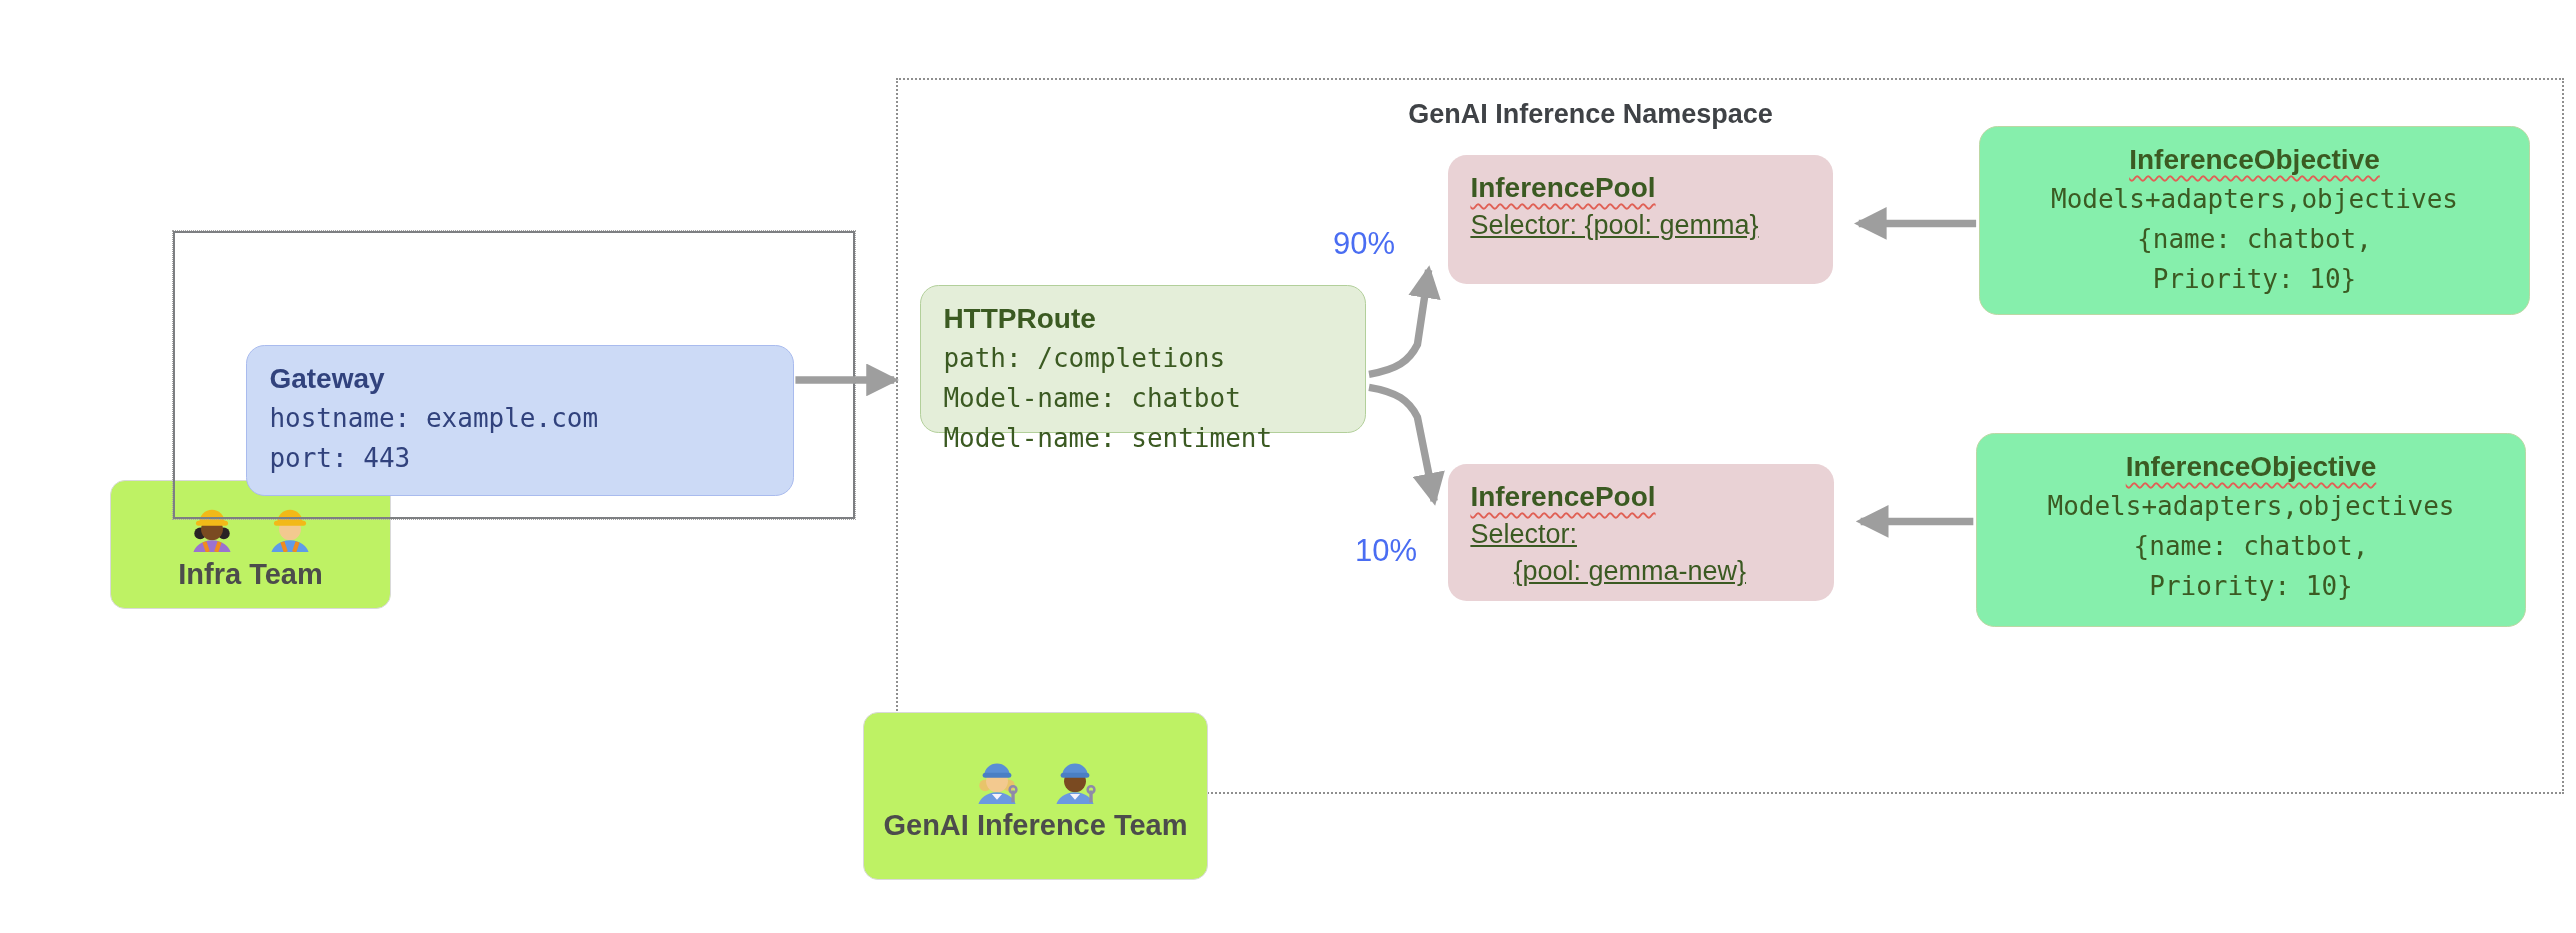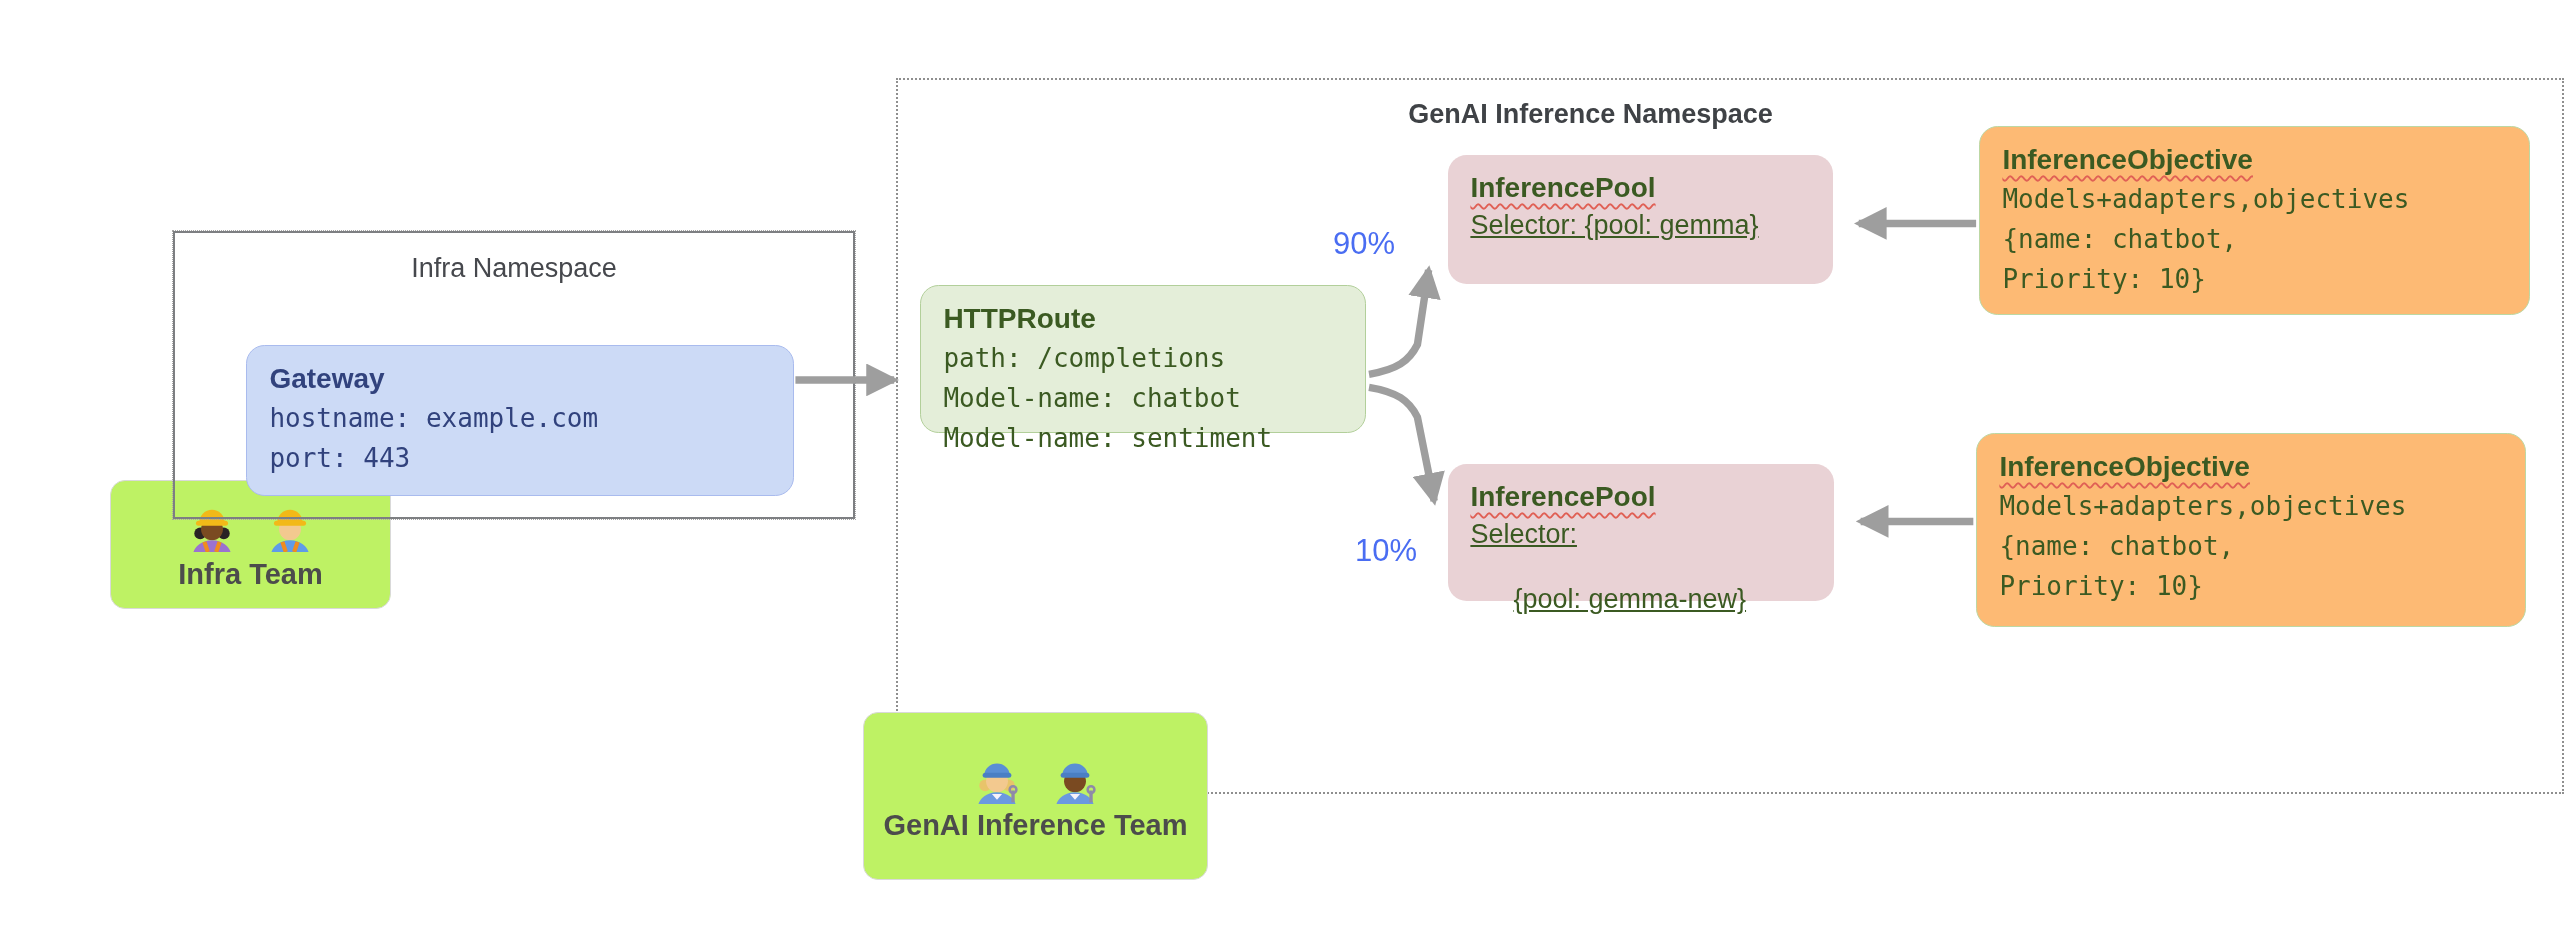--- a/index.html
+++ b/index.html
@@ -35,7 +35,7 @@
   #pool-bottom{left:1448px;top:464px;width:386px;height:137px;}
   .indent{padding-left:43px;margin-top:28px;}
 
-  .objective{background:#fdba74;border:1.9px solid #bcd8a4;}
+  .objective{background:#86efac;border:1.9px solid #bcd8a4;text-align:center;}
   #objective-top{left:1979px;top:126px;width:551px;height:189px;}
   #objective-bottom{left:1976px;top:433px;width:550px;height:194px;}
 

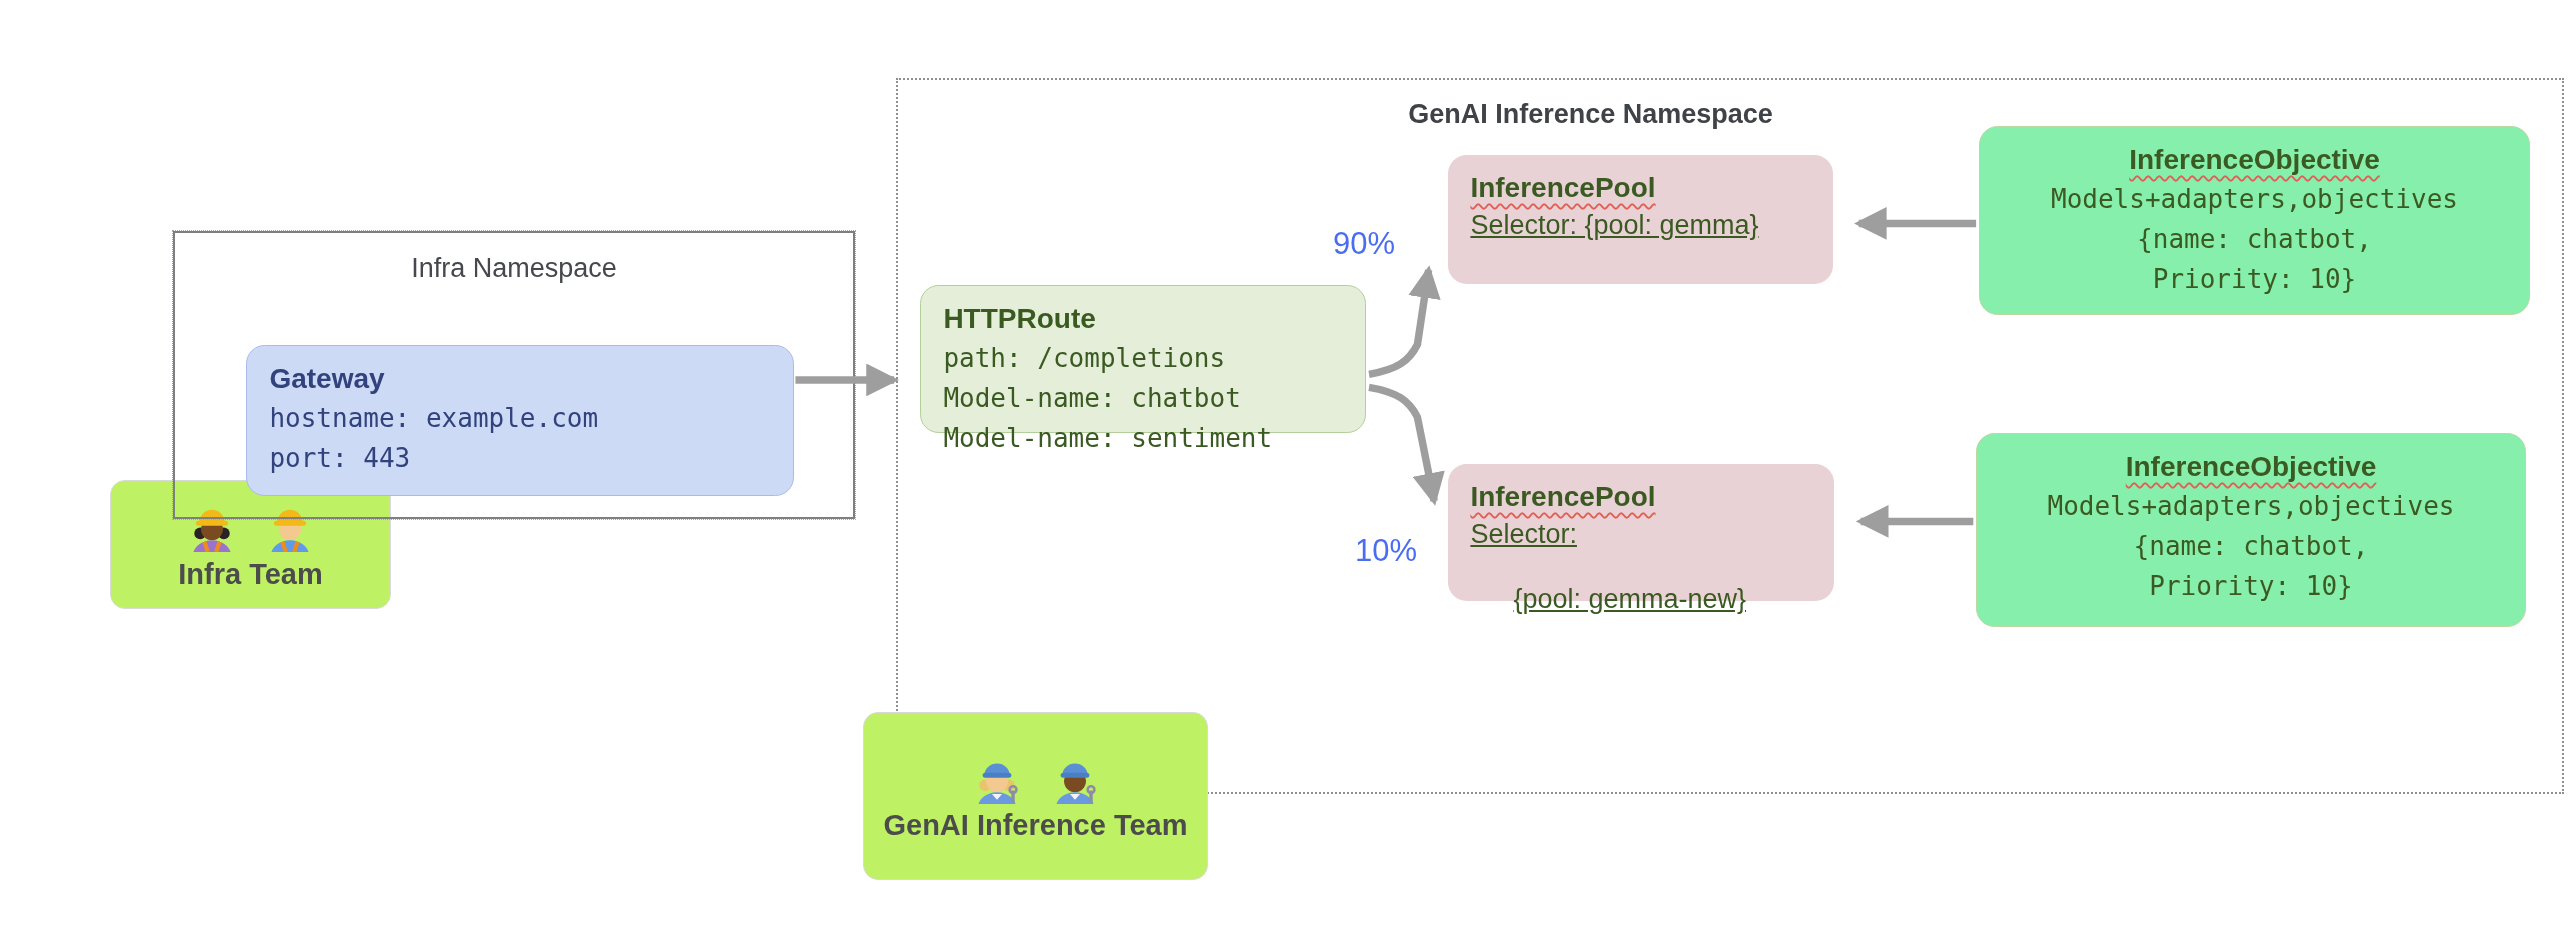--- a/index.html
+++ b/index.html
@@ -75,7 +75,6 @@
   </svg>
 
   <div id="infra-ns" class="ns-box"></div>
-  <div id="infra-ns-title" class="ns-title">Infra Namespace</div>
 
   <div id="gateway" class="res">
     <div class="title">Gateway</div>

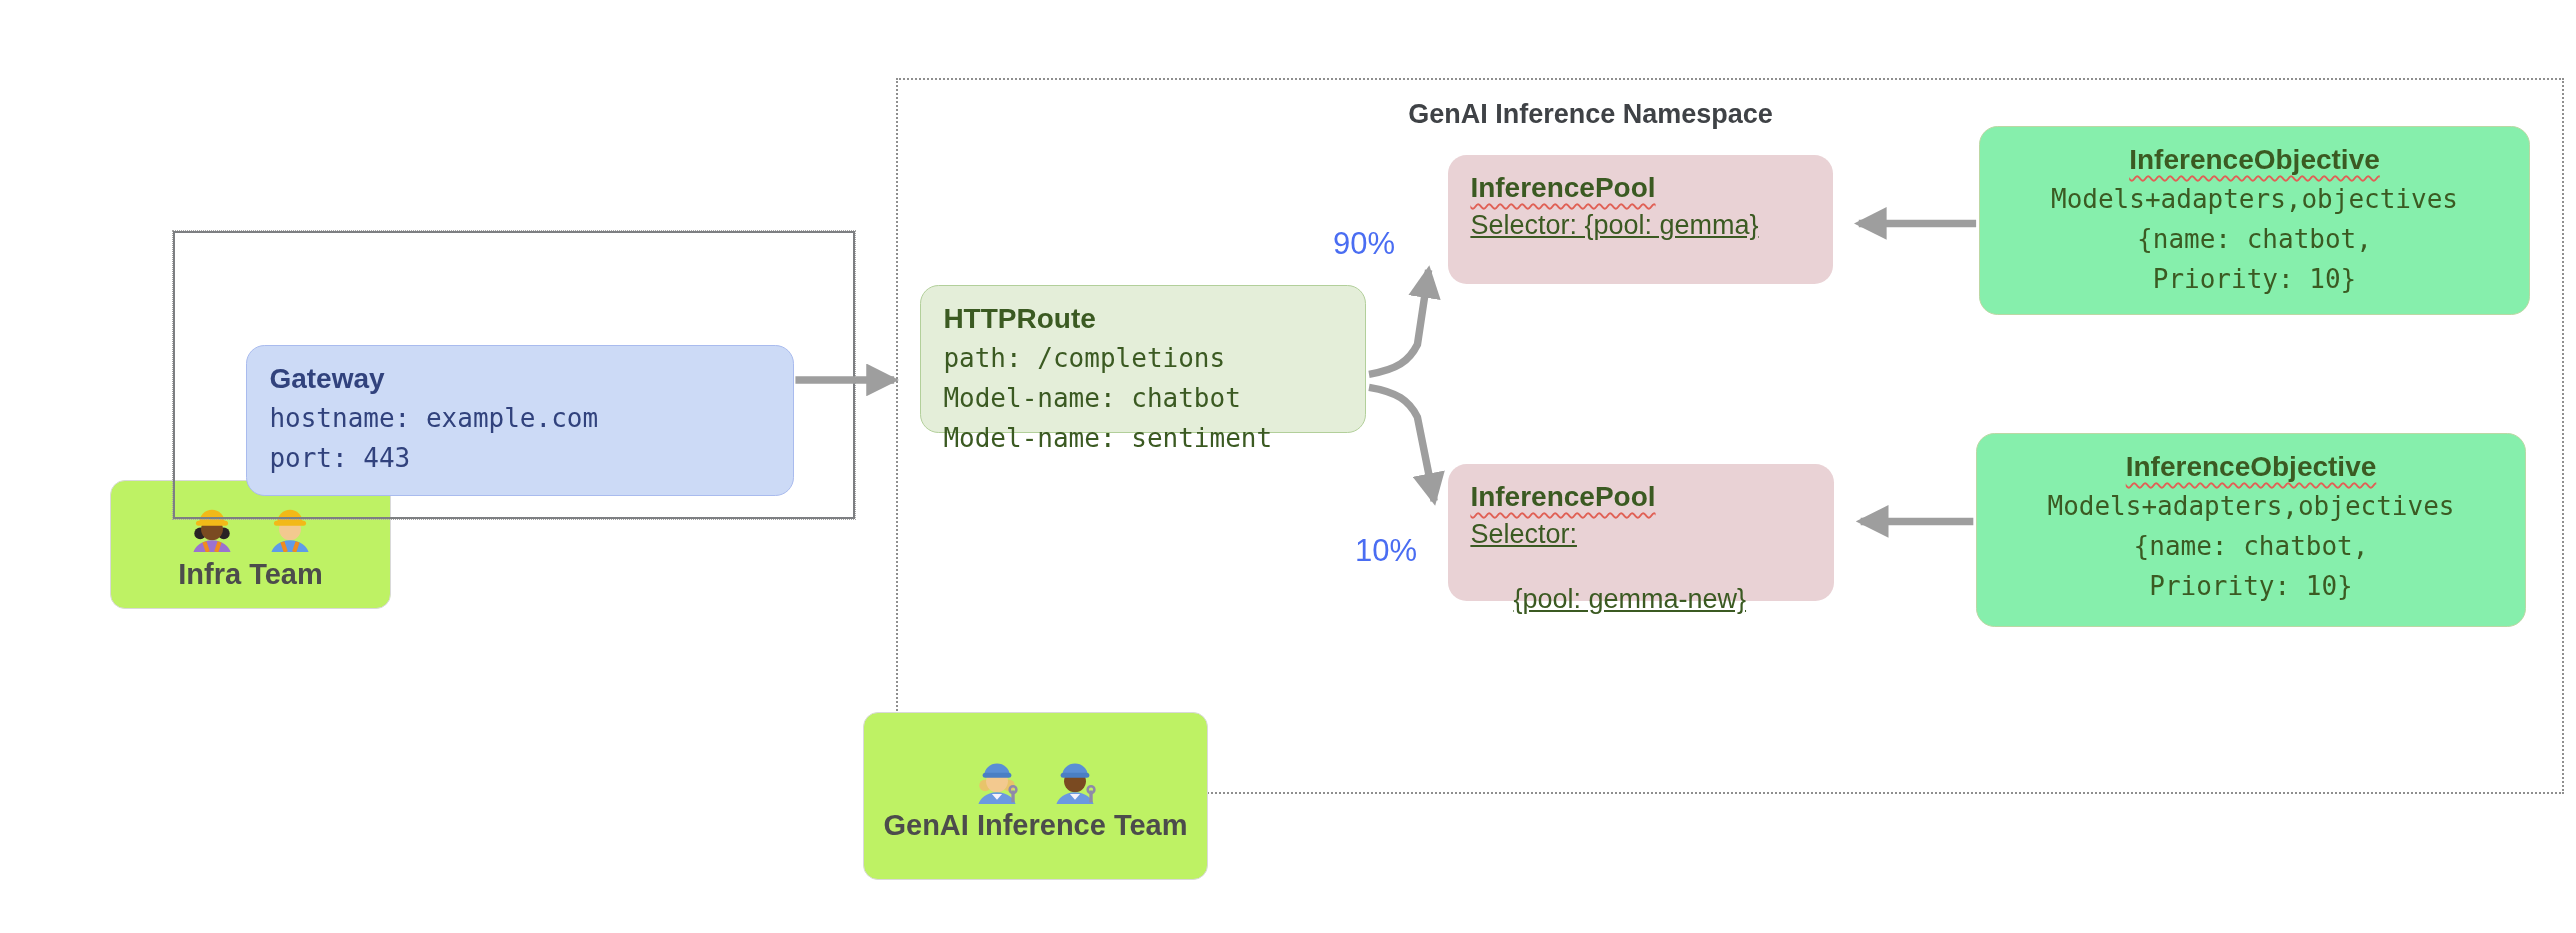--- a/index.html
+++ b/index.html
@@ -33,7 +33,7 @@
   .pool{background:#e9d2d5;border:none;}
   #pool-top{left:1448px;top:155px;width:385px;height:129px;}
   #pool-bottom{left:1448px;top:464px;width:386px;height:137px;}
-  .indent{padding-left:43px;margin-top:28px;}
+  .indent{padding-left:43px;}
 
   .objective{background:#86efac;border:1.9px solid #bcd8a4;text-align:center;}
   #objective-top{left:1979px;top:126px;width:551px;height:189px;}

